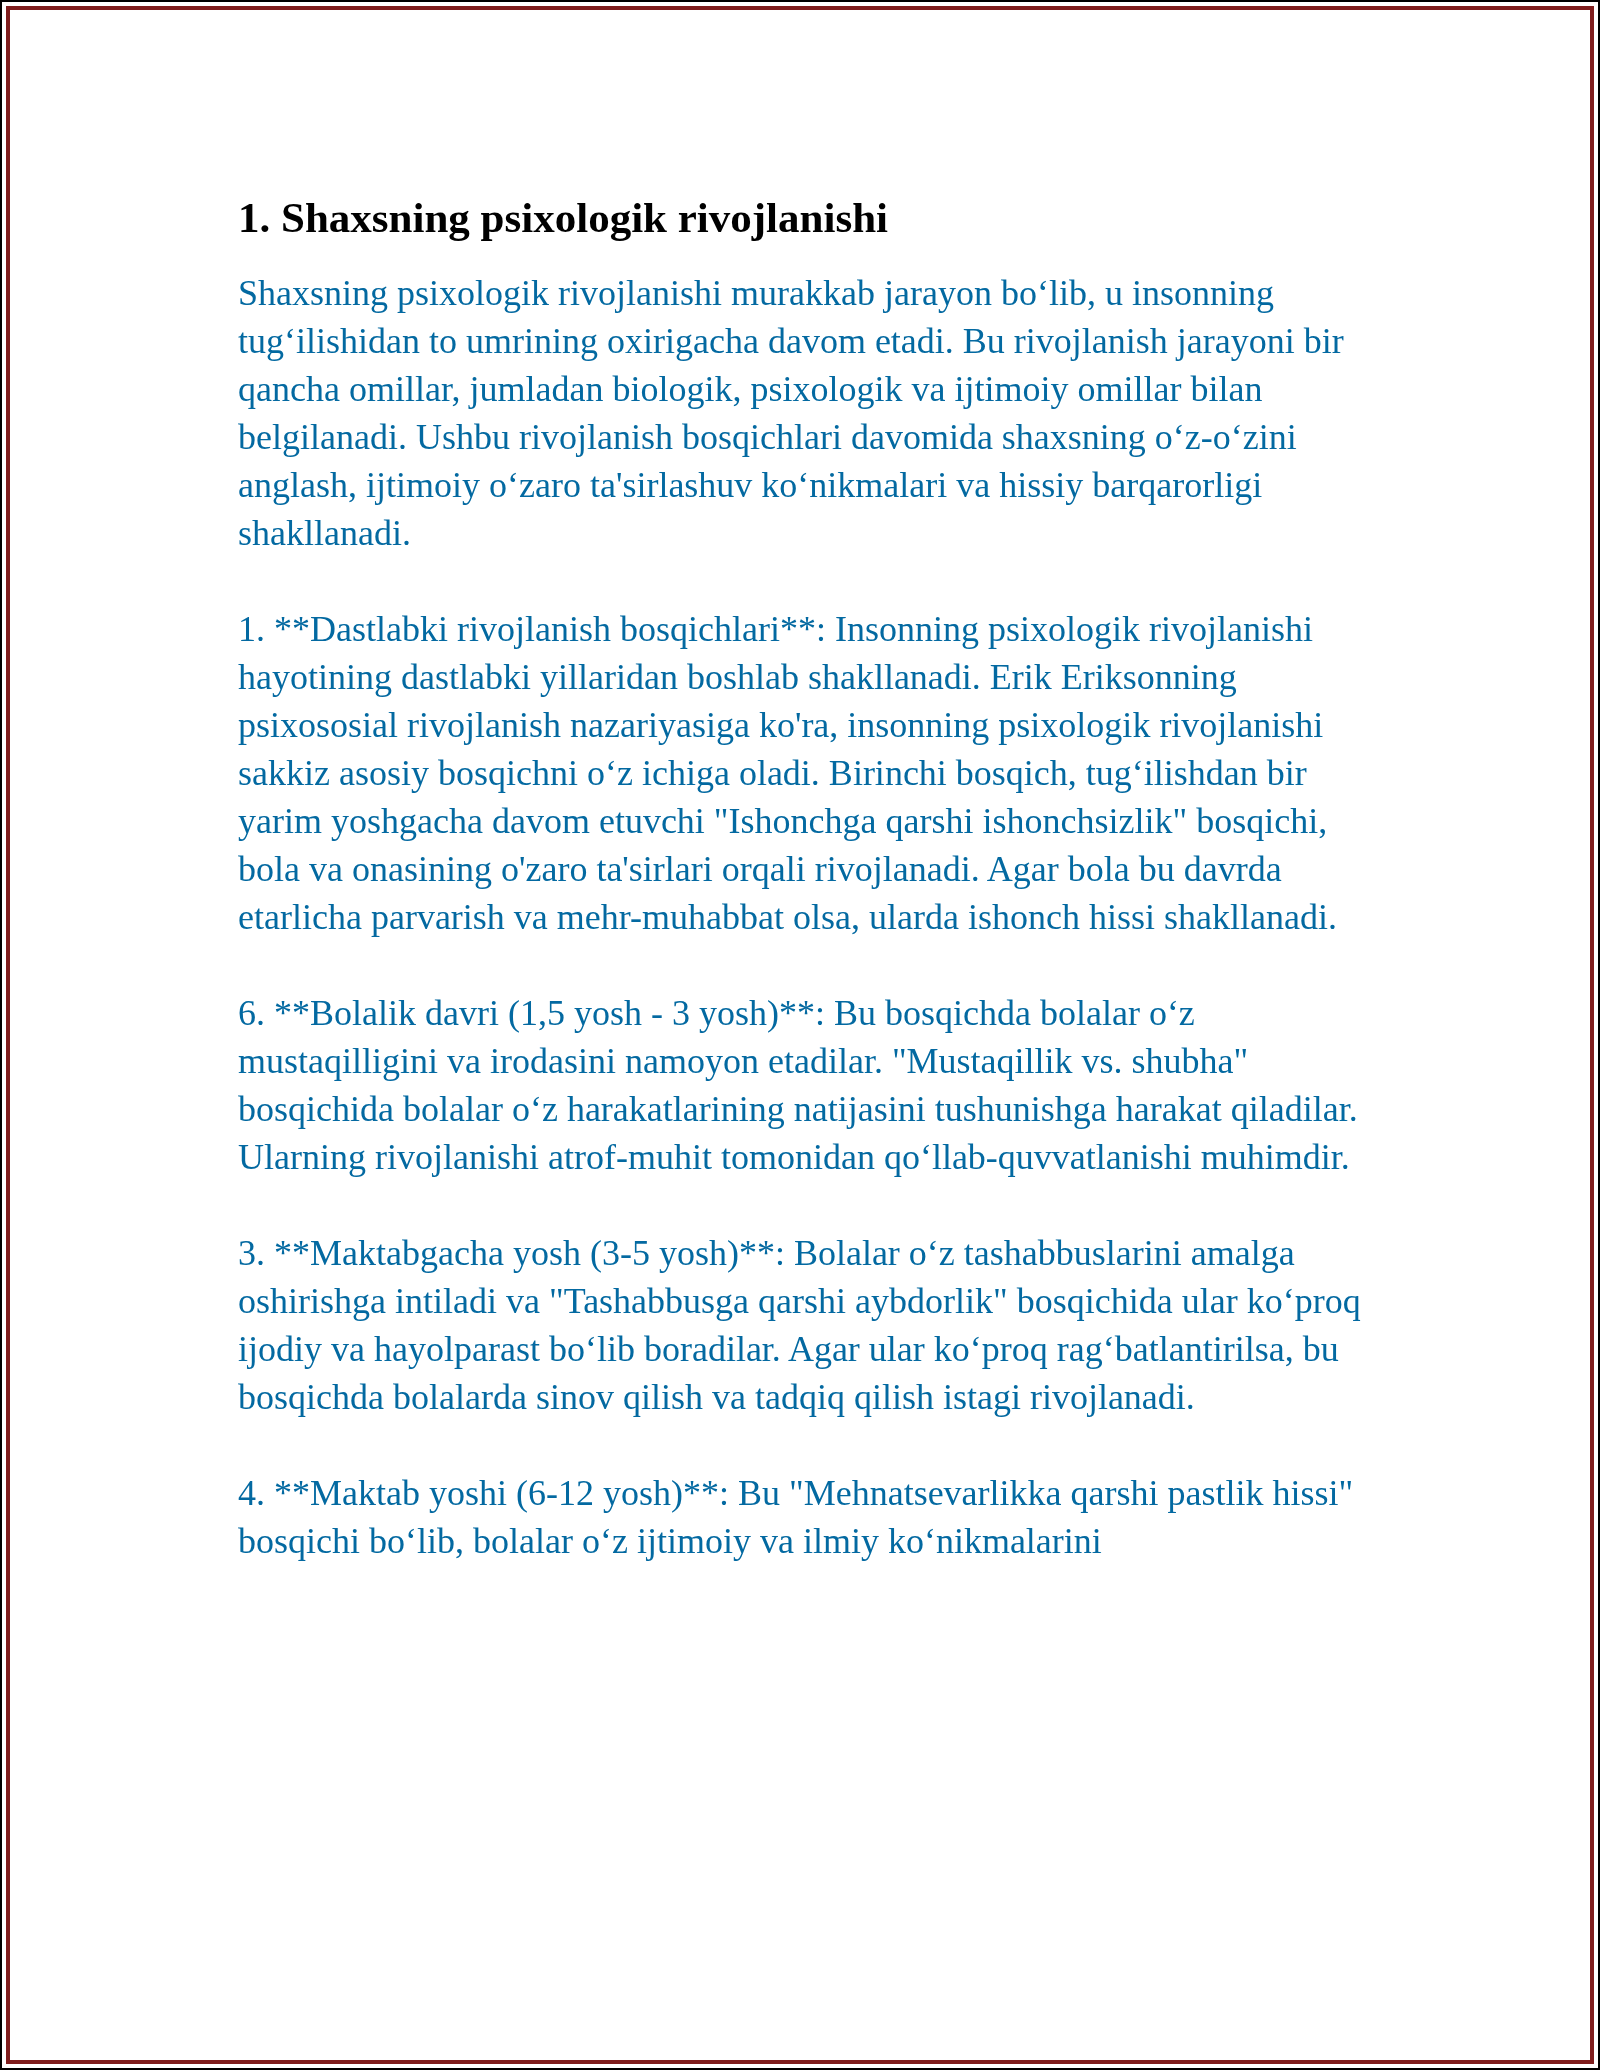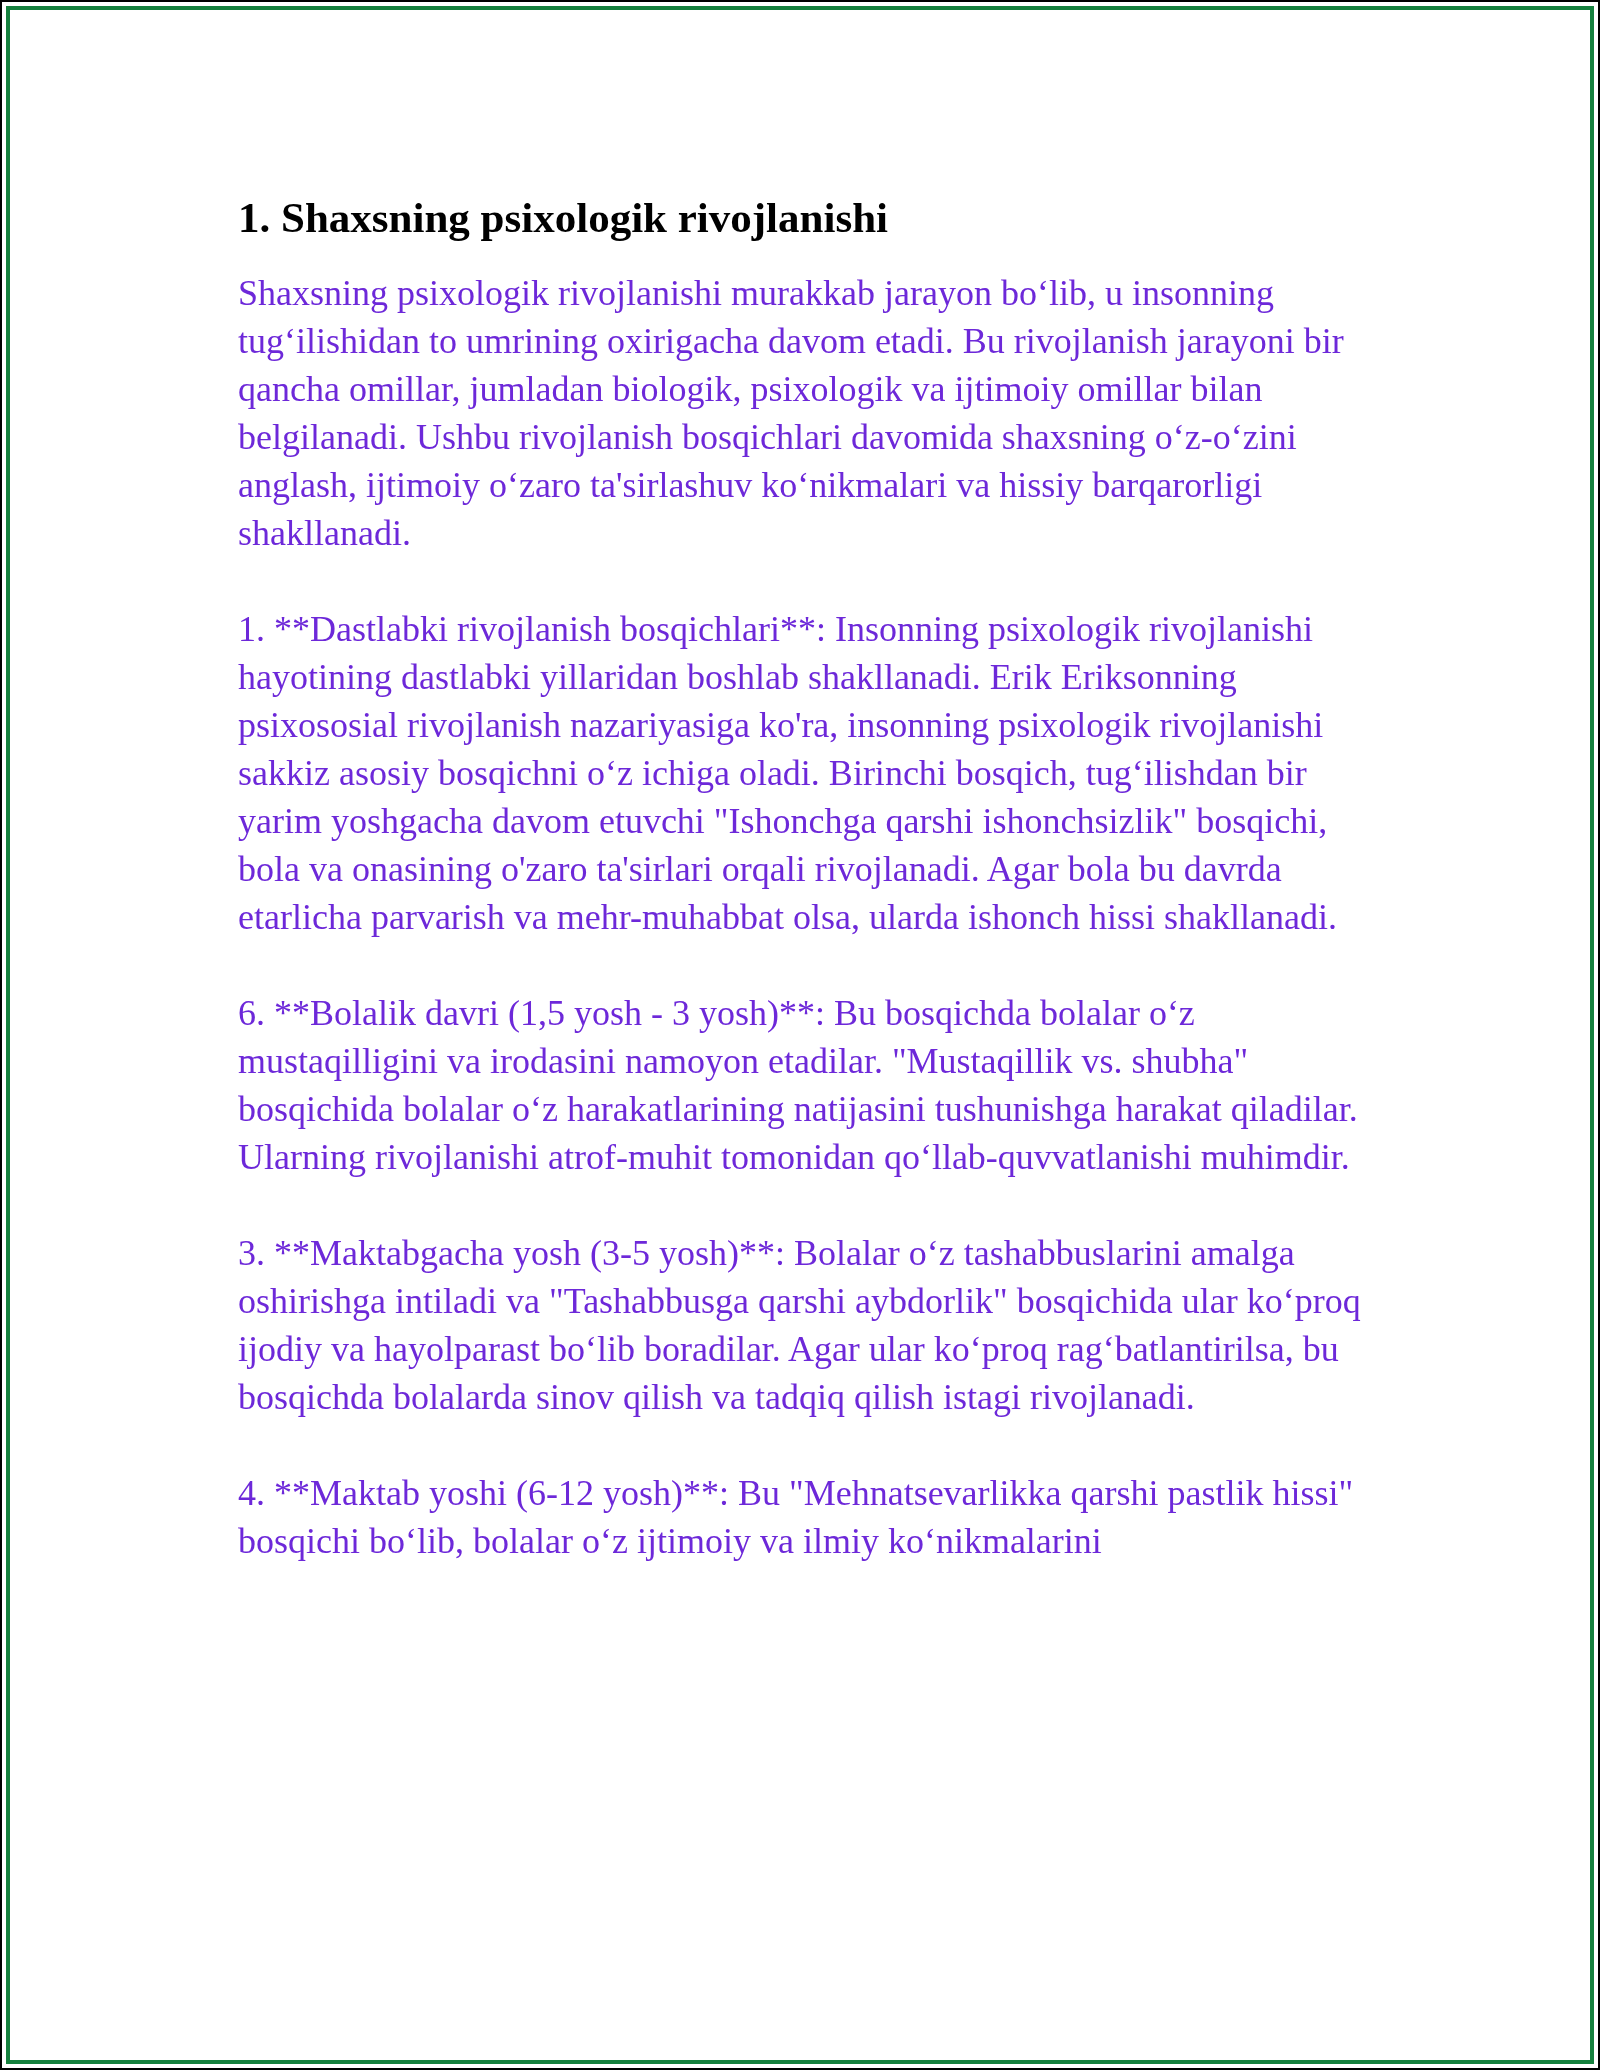--- a/index.html
+++ b/index.html
@@ -20,7 +20,7 @@
     box-sizing: border-box;
     width: 100%;
     height: 100%;
-    border: 4px solid #15803d;
+    border: 4px solid #7f1d1d;
     padding: 183px 0 8px 228px;
     overflow: hidden;
   }

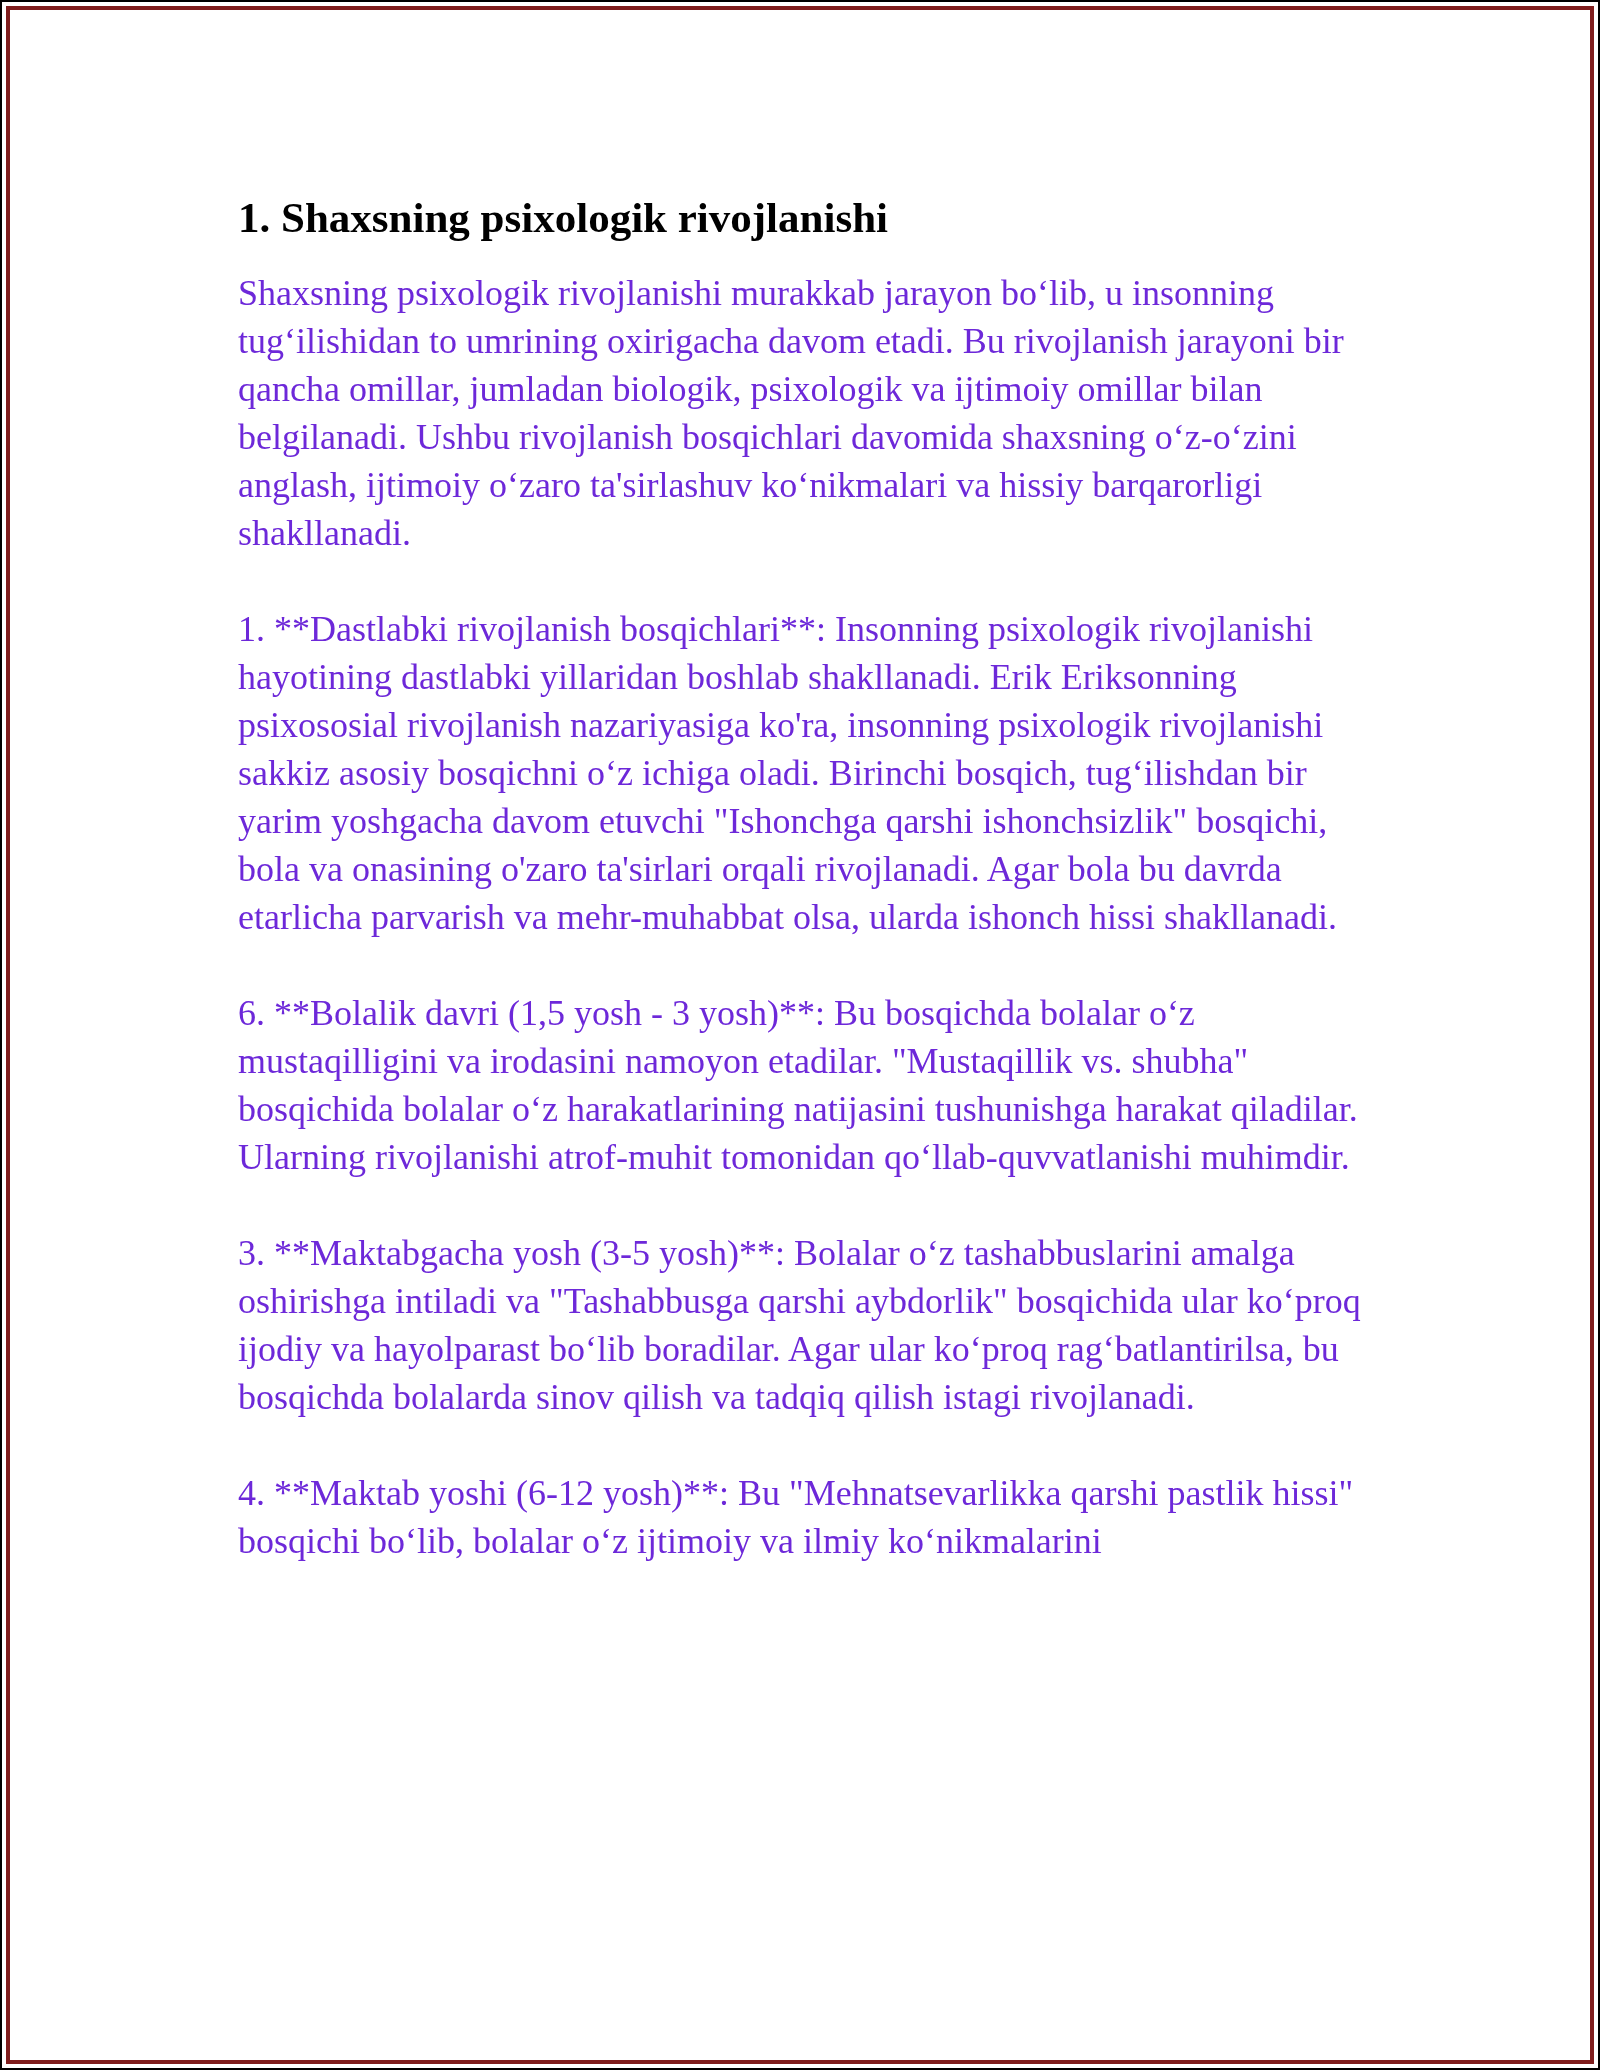--- a/index.html
+++ b/index.html
@@ -41,7 +41,7 @@
     font-size: 36px;
     line-height: 48px;
     margin: 0 0 48px 0;
-    color: #6d28d9;
+    color: #0369a1;
     text-align: left;
   }
 </style>

